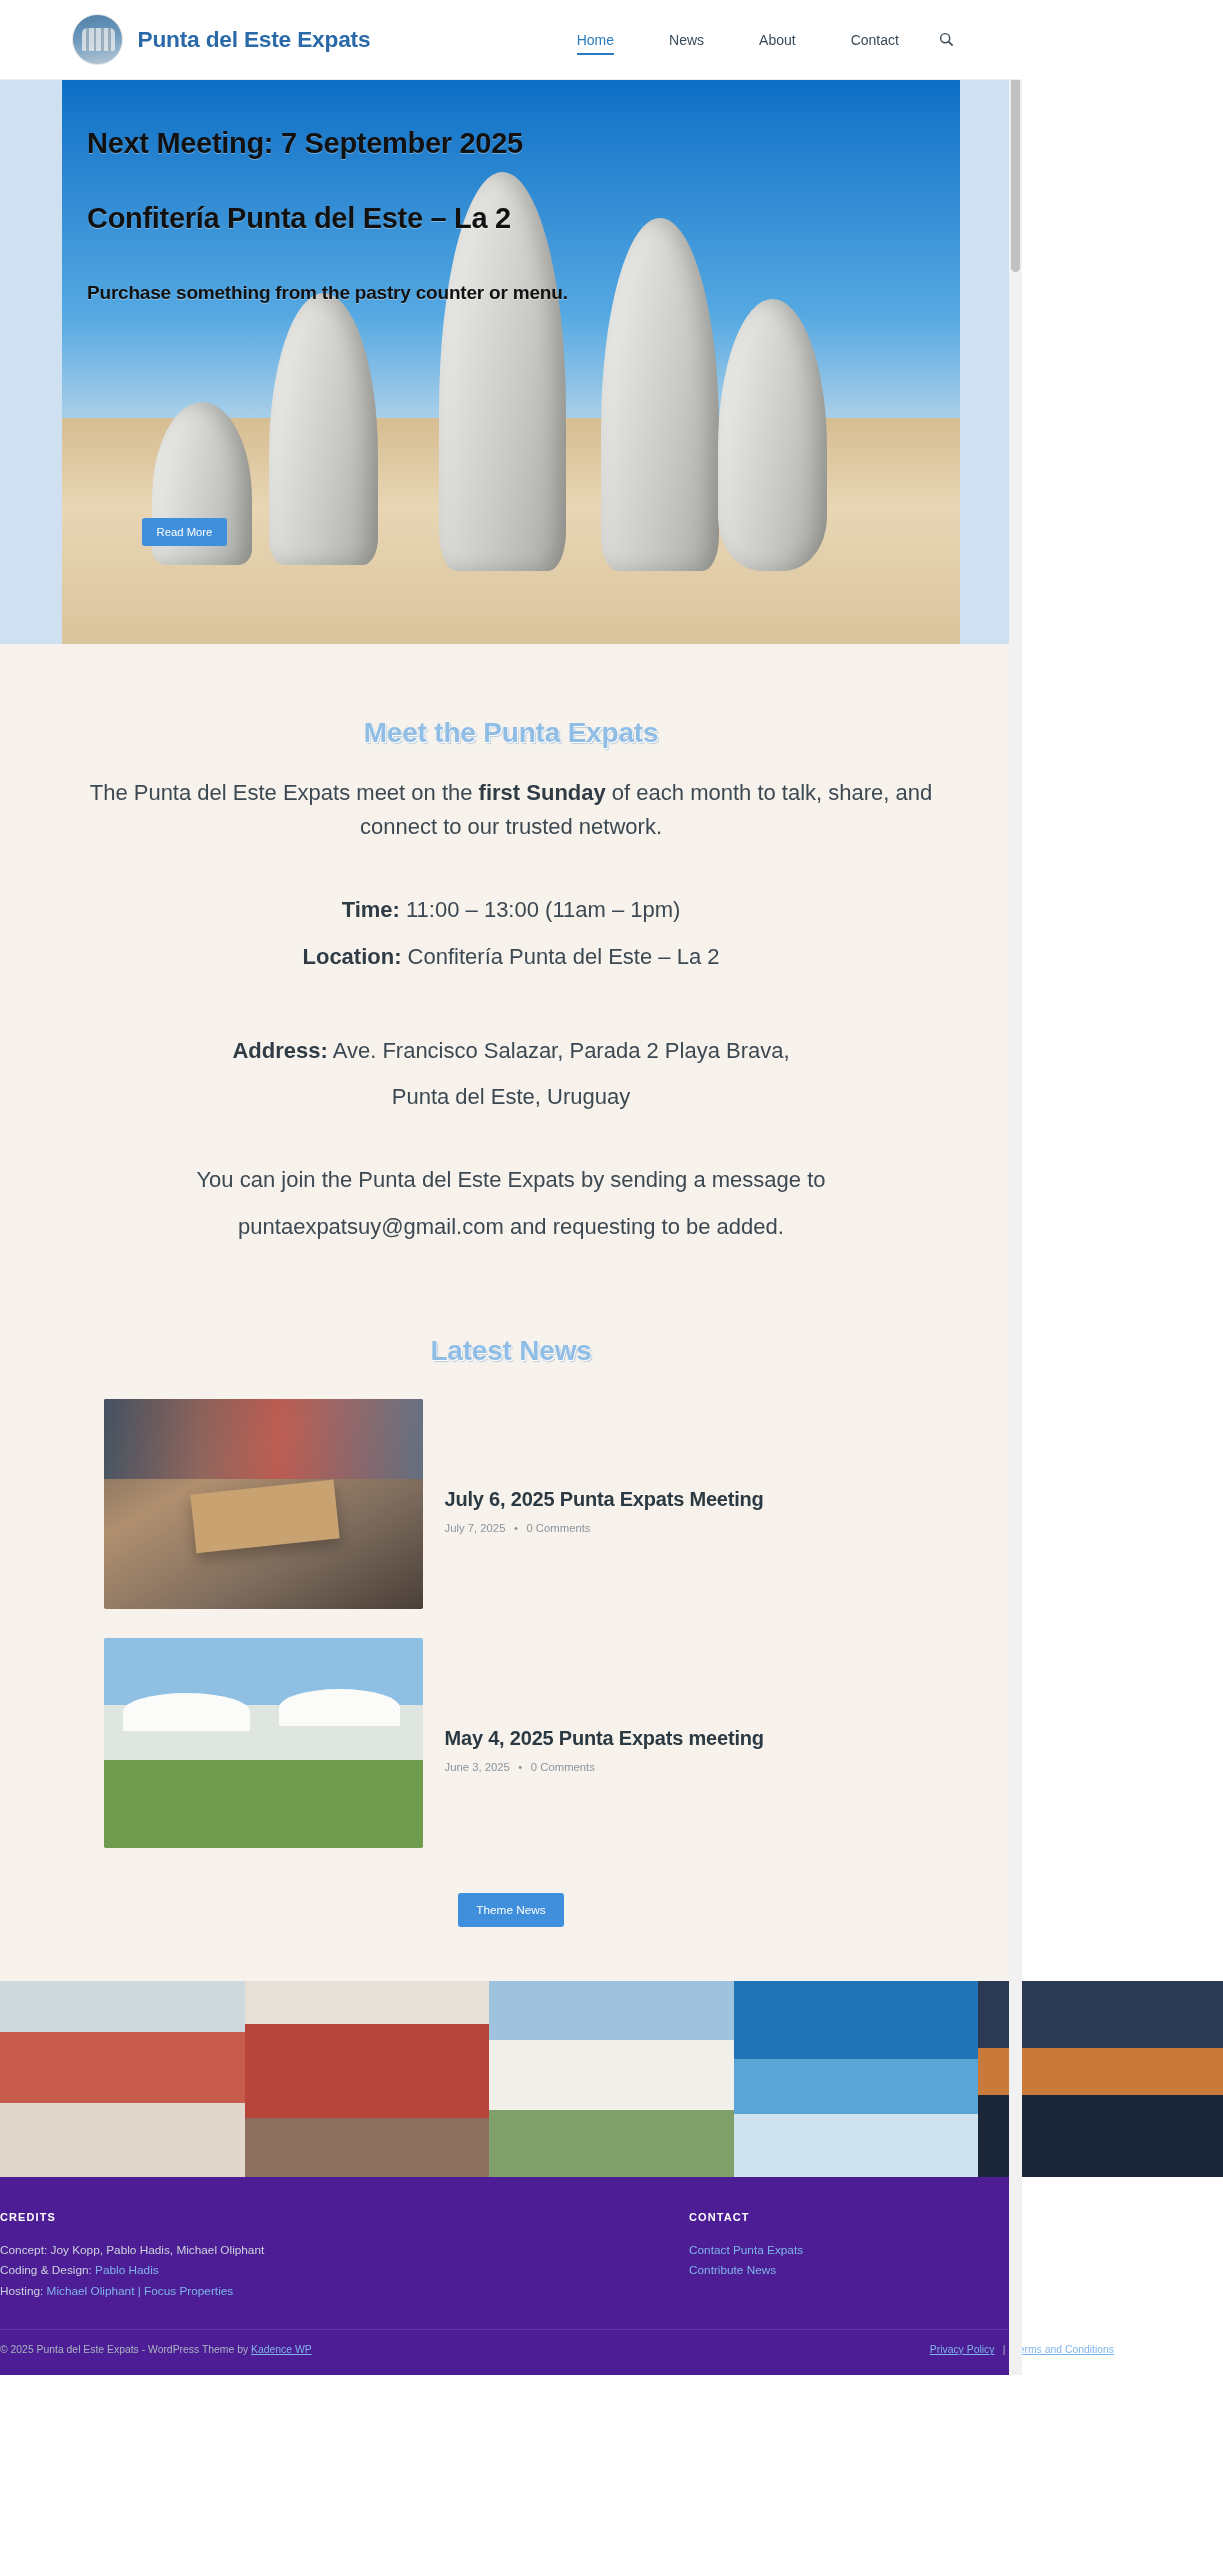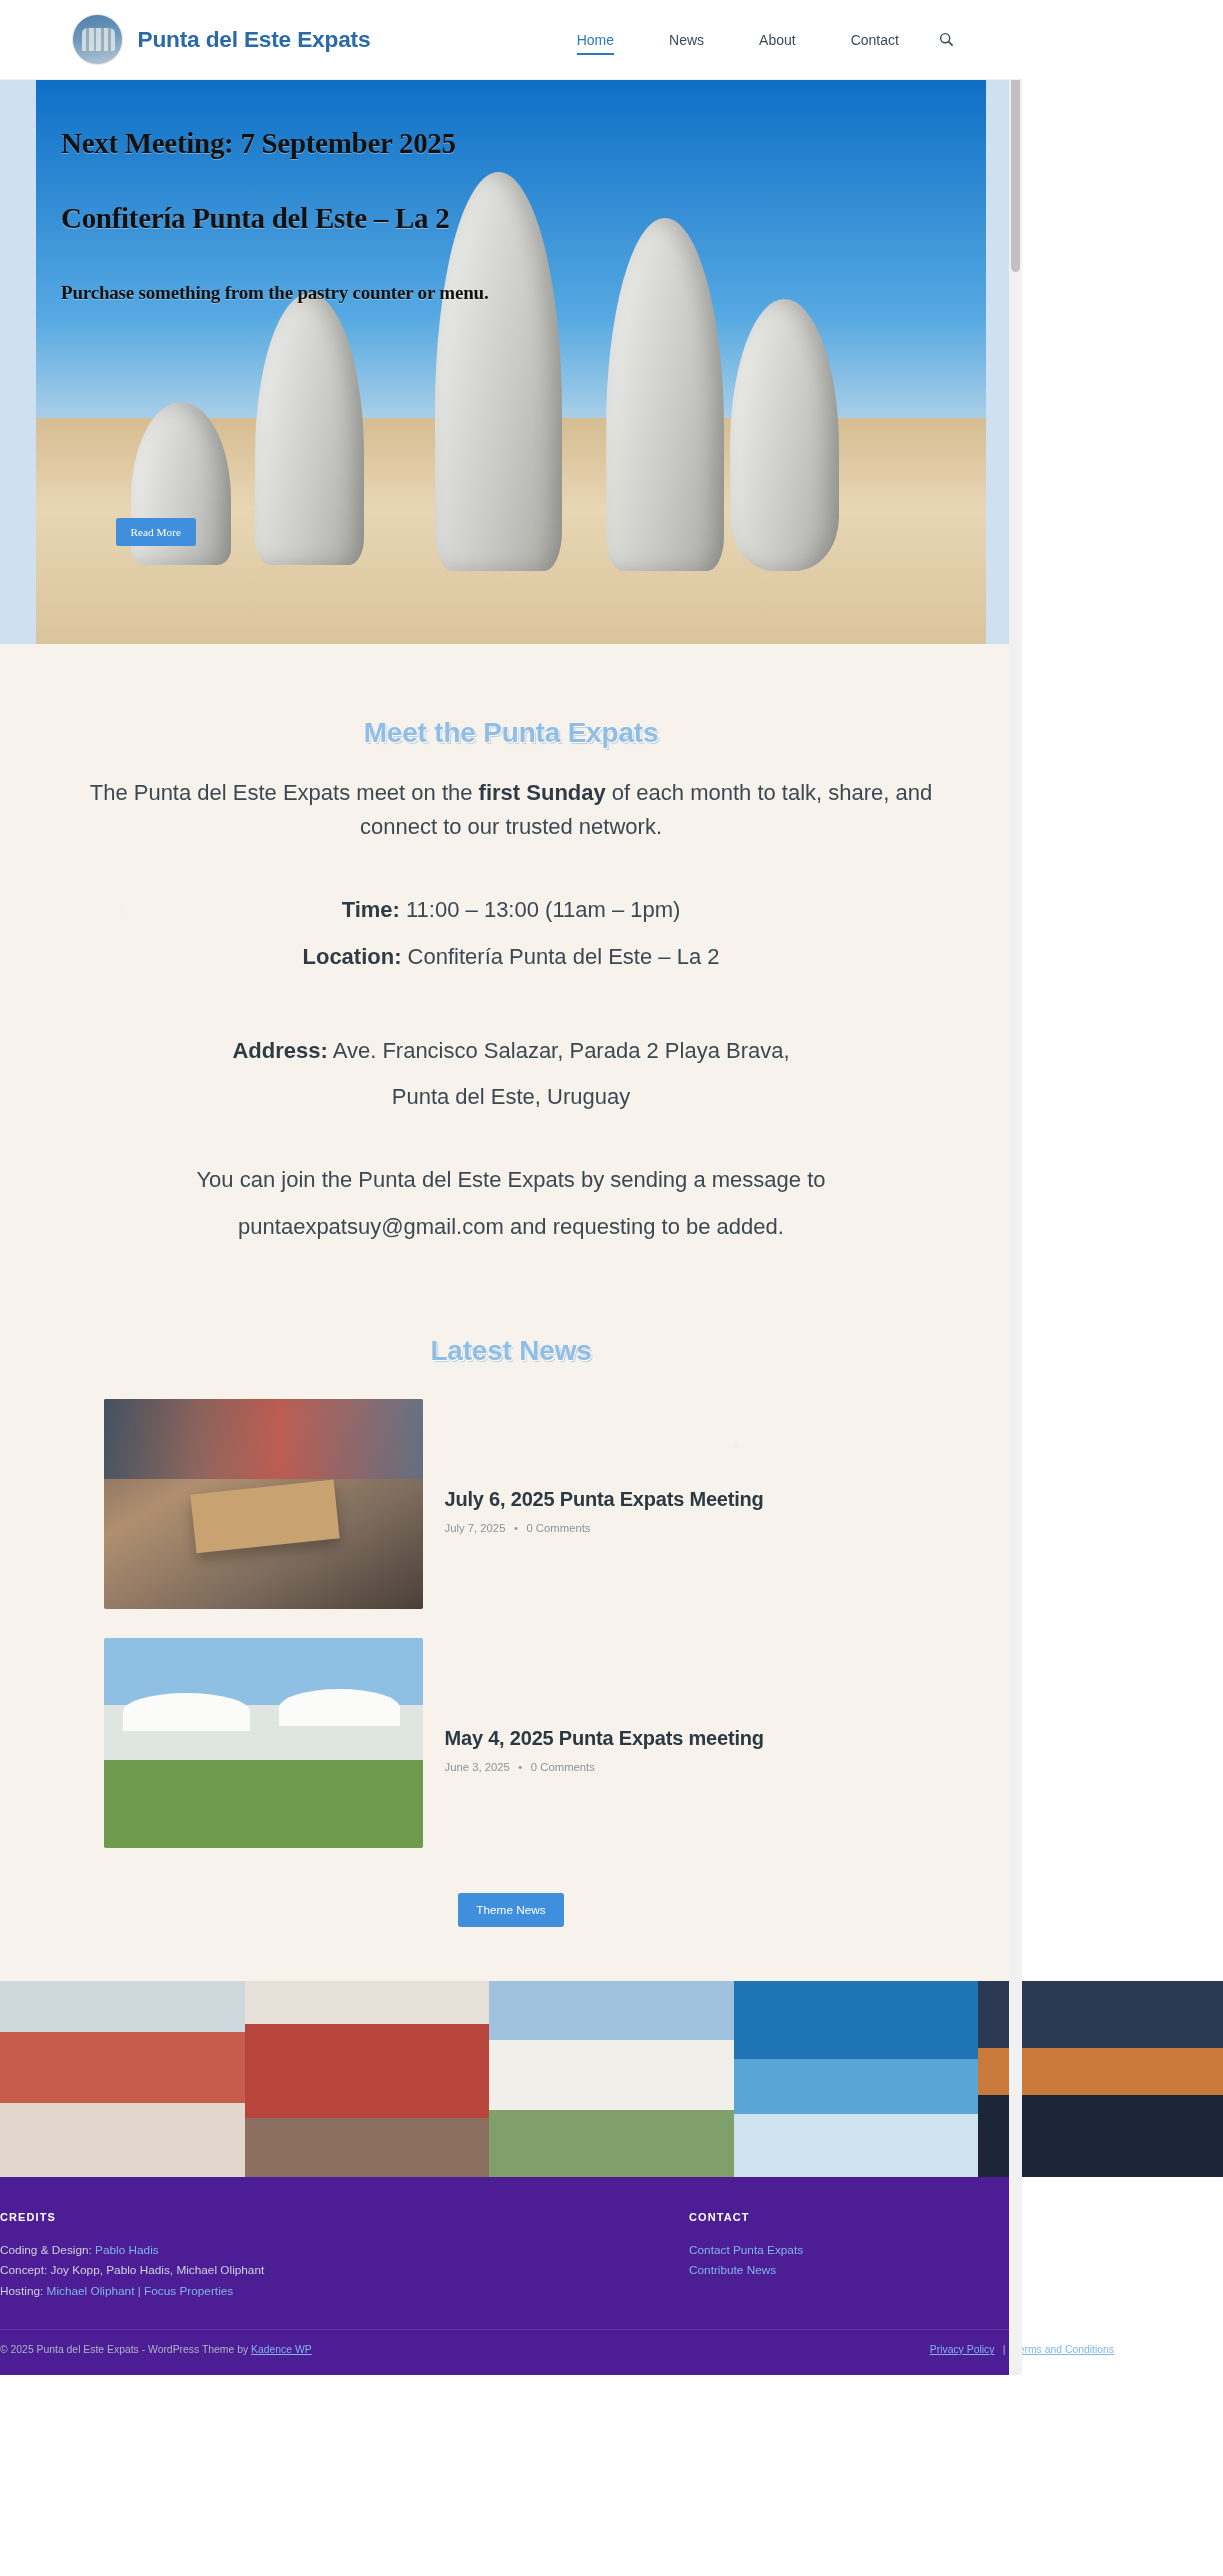--- a/index.html
+++ b/index.html
@@ -56,7 +56,7 @@
   }
 
   
-  .hero-wrap { background:#cfe0f0; padding: 0 36px; font-family: Liberation Serif, serif; }
+  .hero-wrap { background:#cfe0f0; padding: 0 62px; }
   .hero {
     height: 564px; position:relative; overflow:hidden;
     background: linear-gradient(#1f7fd0 0%, #3f9ee0 30%, #8dc4e8 55%, #d9c39a 62%, #e3cfa9 100%);

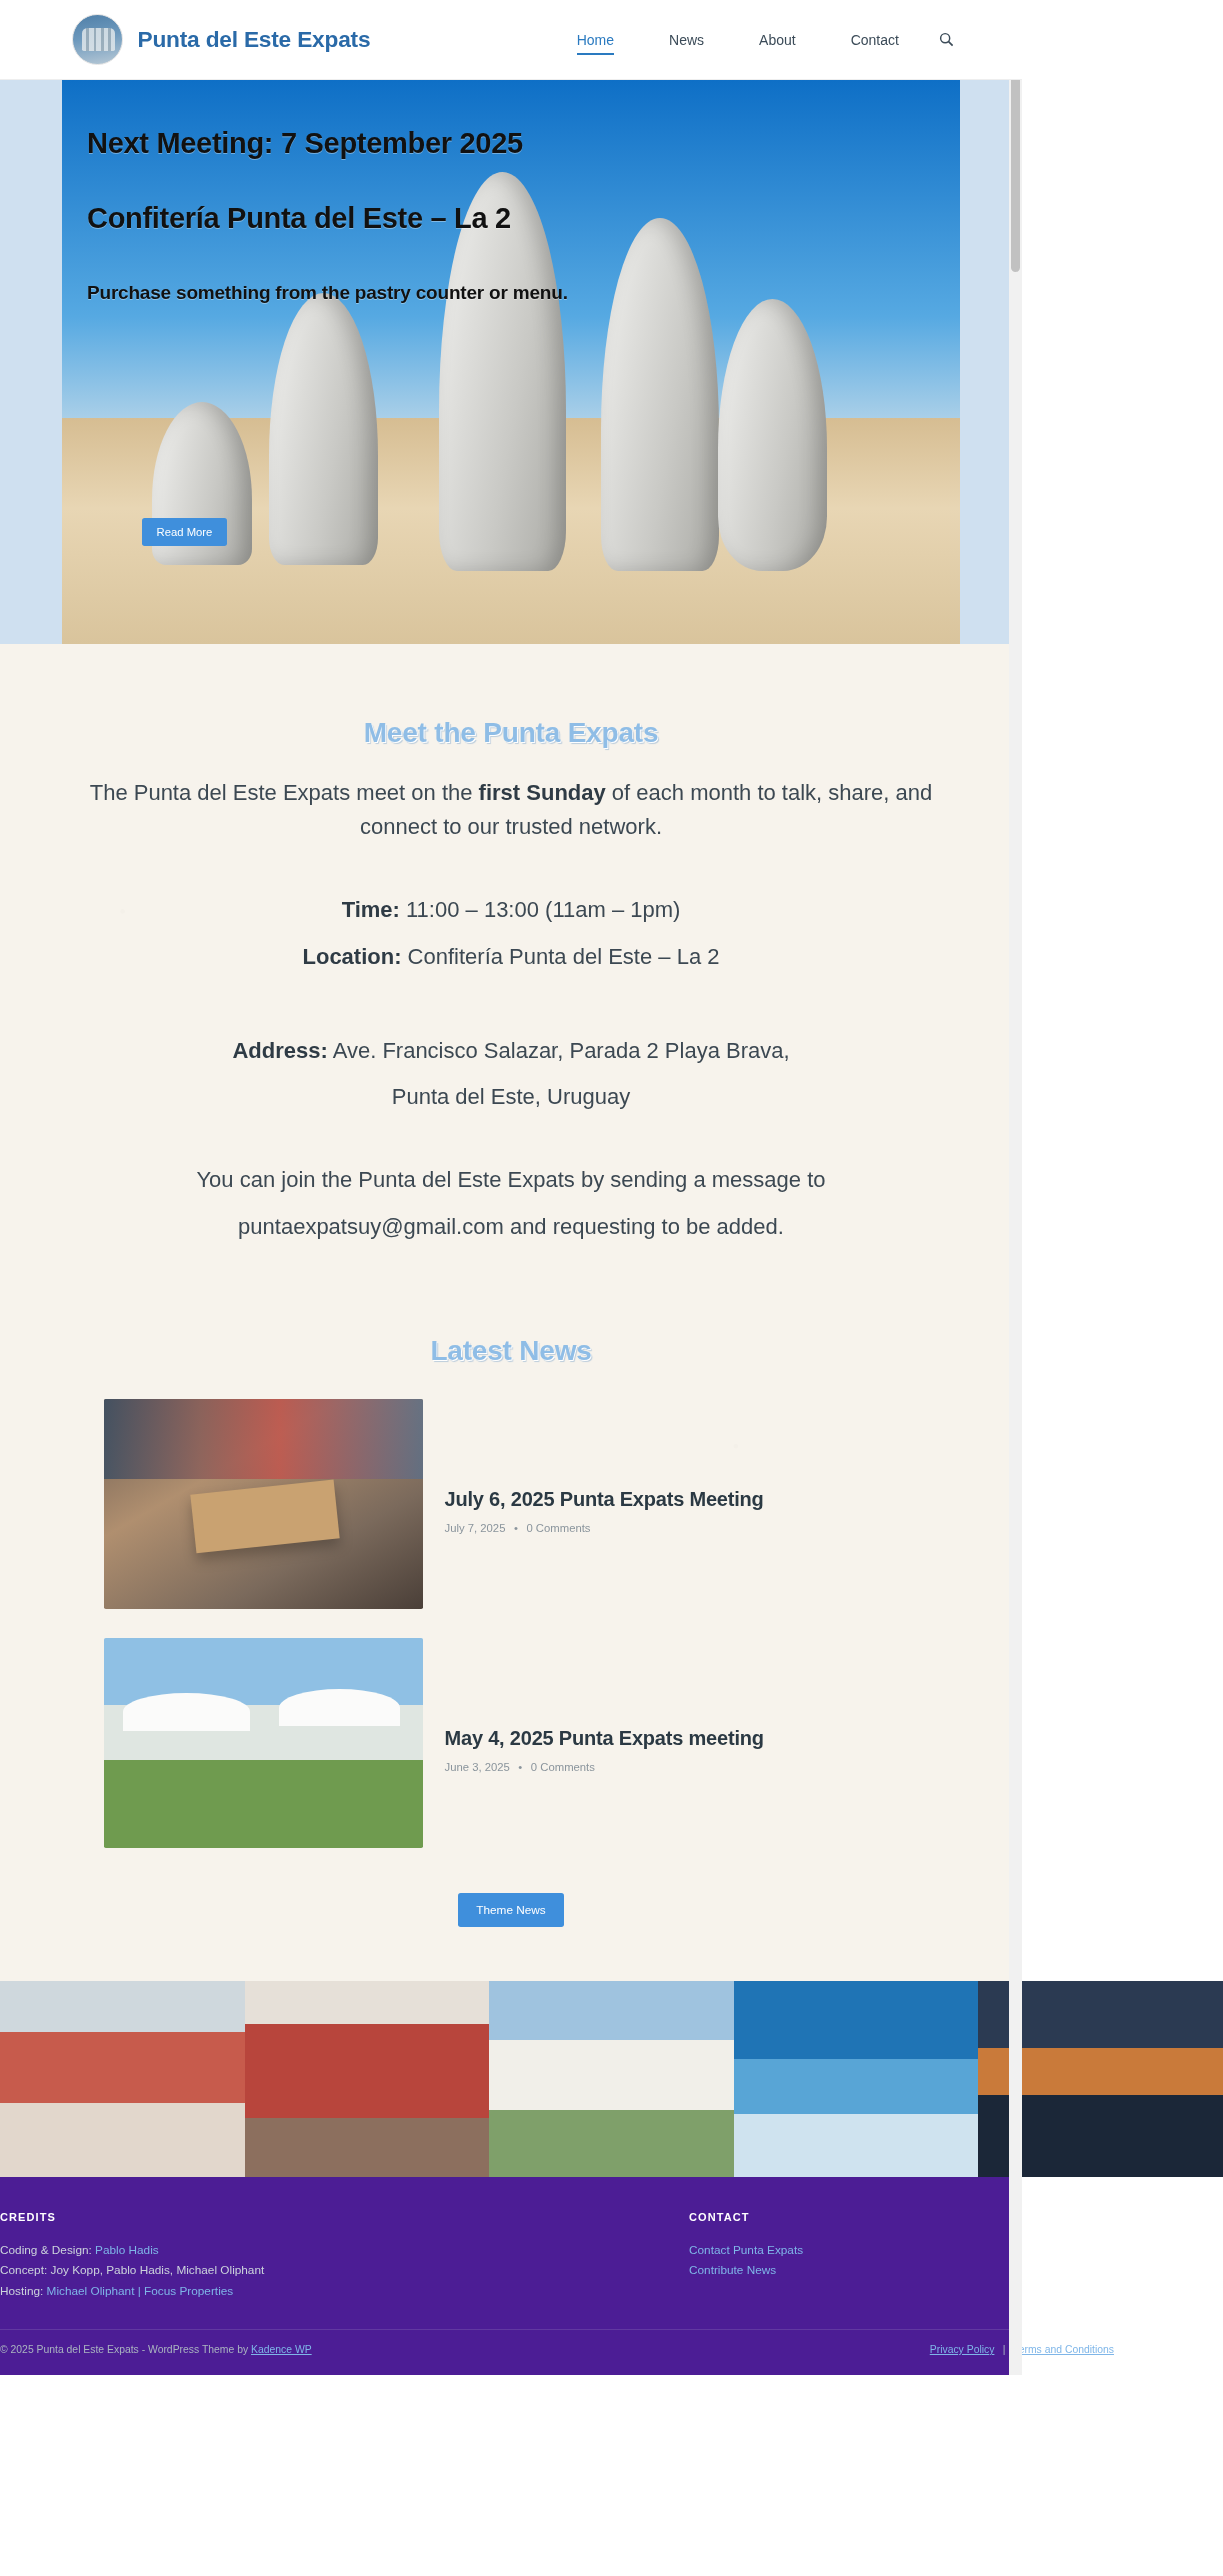--- a/index.html
+++ b/index.html
@@ -321,10 +321,10 @@
       <div class="col-left">
         <div class="foot-h">CREDITS</div>
         <div class="foot-line">
+          <span>Concept: </span><span>Joy Kopp, Pablo Hadis, Michael Oliphant</span>
+        </div>
+        <div class="foot-line">
           <span>Coding &amp; Design: </span><a href="#" class="foot-link">Pablo Hadis</a>
-        </div>
-        <div class="foot-line">
-          <span>Concept: </span><span>Joy Kopp, Pablo Hadis, Michael Oliphant</span>
         </div>
         <div class="foot-line">
           <span>Hosting: </span><a href="#" class="foot-link">Michael Oliphant  | Focus Properties</a>

